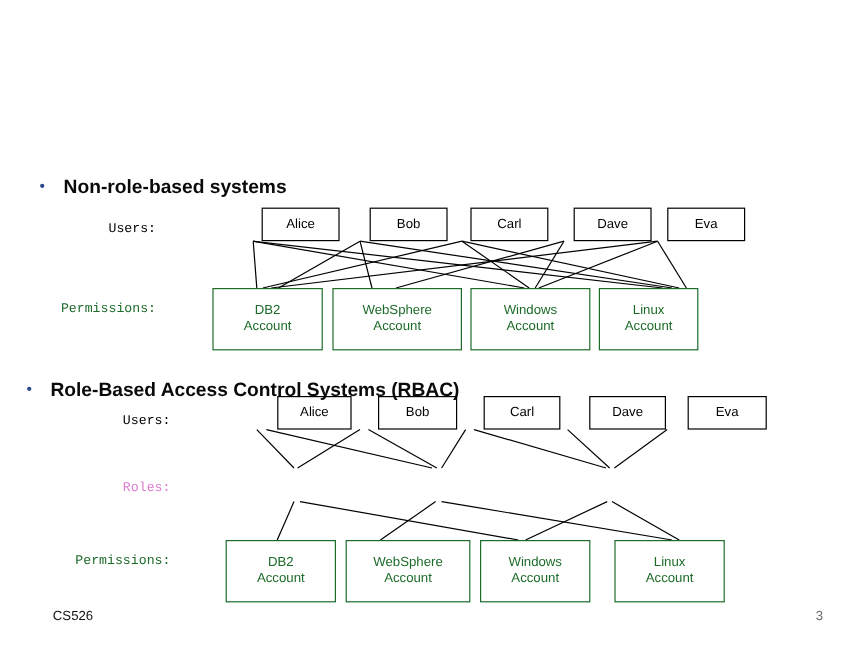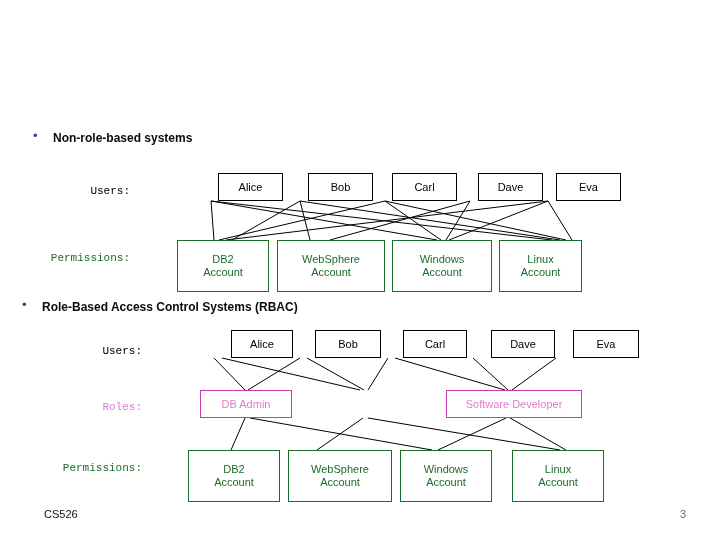--- a/index.html
+++ b/index.html
@@ -54,10 +54,11 @@
   }
   .bullet-text {
     font-family: "Liberation Sans", sans-serif;
-    font-size: 12px;
+    font-size: 16px;
     font-weight: bold;
     color: #0a0a0a;
     white-space: nowrap;
+    margin-top: 17px;
   }
   #bullet-1 { left: 33px; top: 131px; }
   #bullet-2 { left: 22px; top: 300px; }

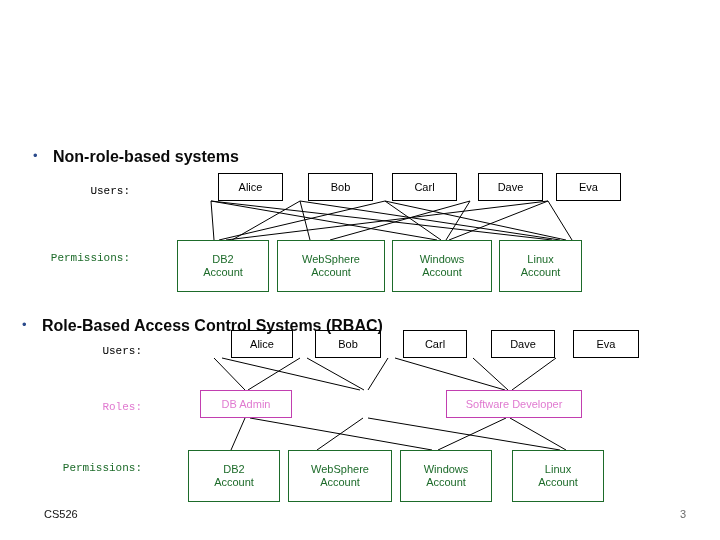--- a/index.html
+++ b/index.html
@@ -259,9 +259,6 @@
     <span>Eva</span>
   </div>
 
-  <div class="node role" style="left:200px; top:390px; width:92px; height:28px;">
-    <span>DB Admin</span>
-  </div>
   <div class="node role" style="left:446px; top:390px; width:136px; height:28px;">
     <span>Software Developer</span>
   </div>

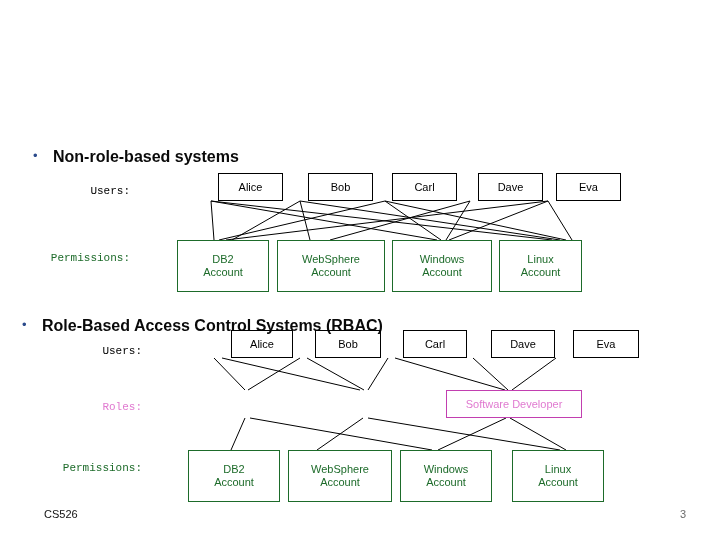--- a/index.html
+++ b/index.html
@@ -259,9 +259,6 @@
     <span>Eva</span>
   </div>
 
-  <div class="node role" style="left:446px; top:390px; width:136px; height:28px;">
-    <span>Software Developer</span>
-  </div>
 
   <div class="node perm" style="left:188px; top:450px; width:92px; height:52px; flex-direction:column;">
     <span>DB2</span>

